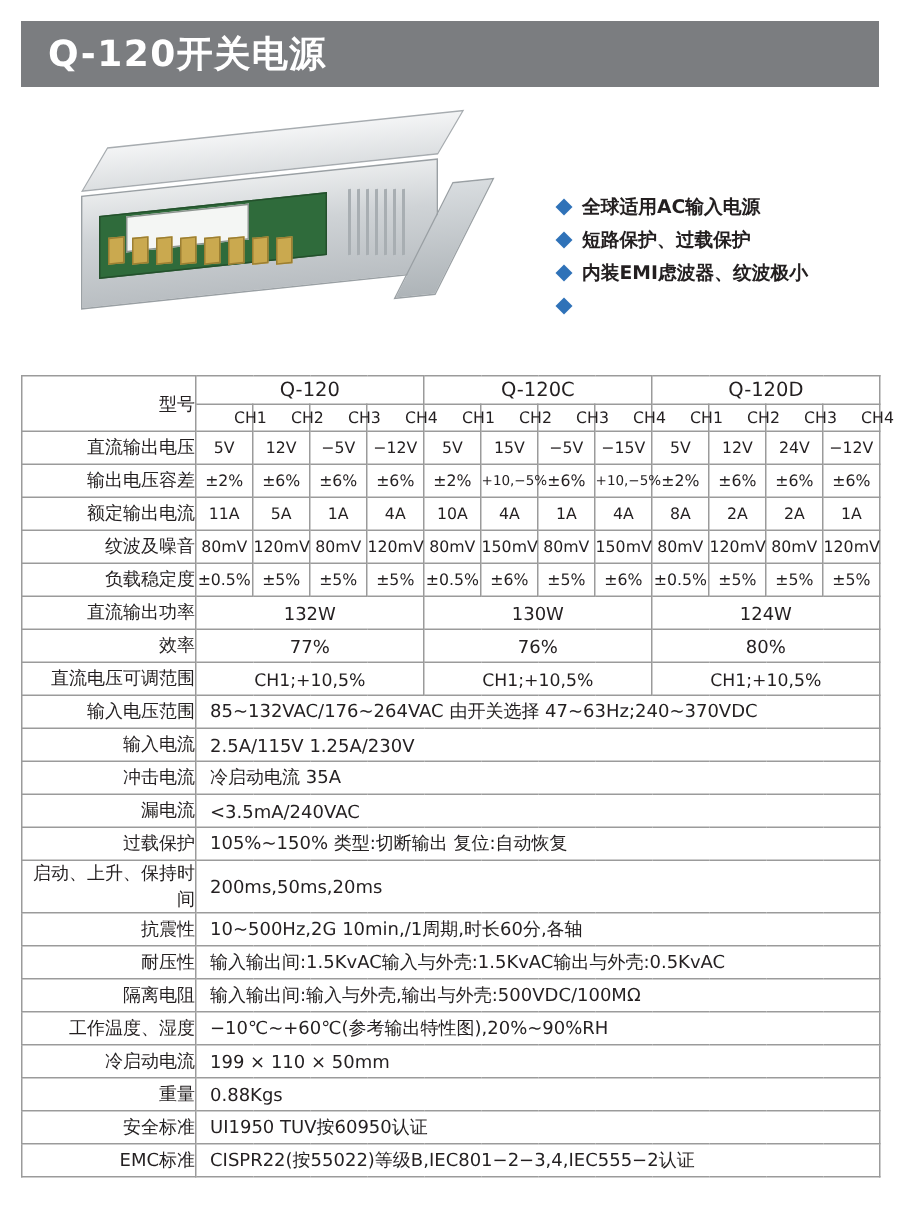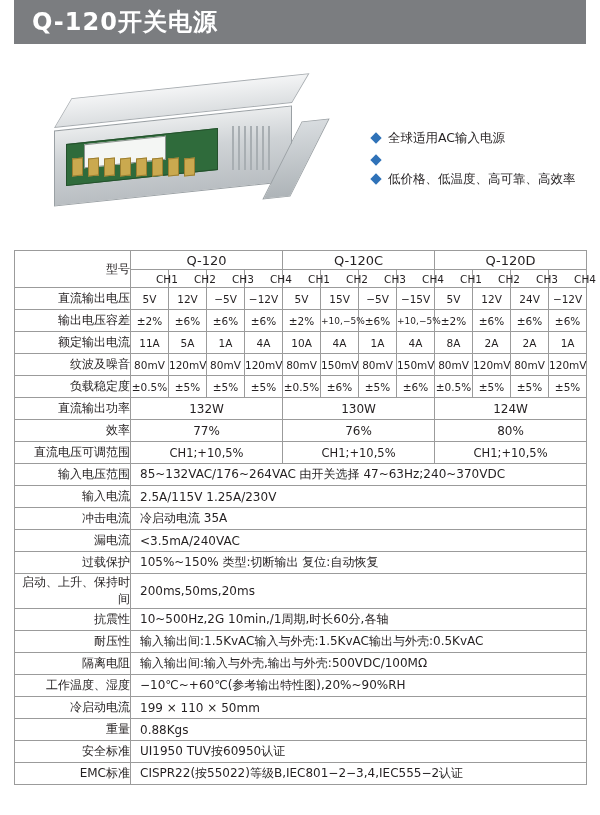--- a/index.html
+++ b/index.html
@@ -14,7 +14,7 @@
 
   
   .header{
-    position:absolute;left:14px;top:0;width:572px;height:44px;
+    position:absolute;left:14px;top:14px;width:572px;height:44px;
     background:#7b7d80;
     display:flex;align-items:center;
   }

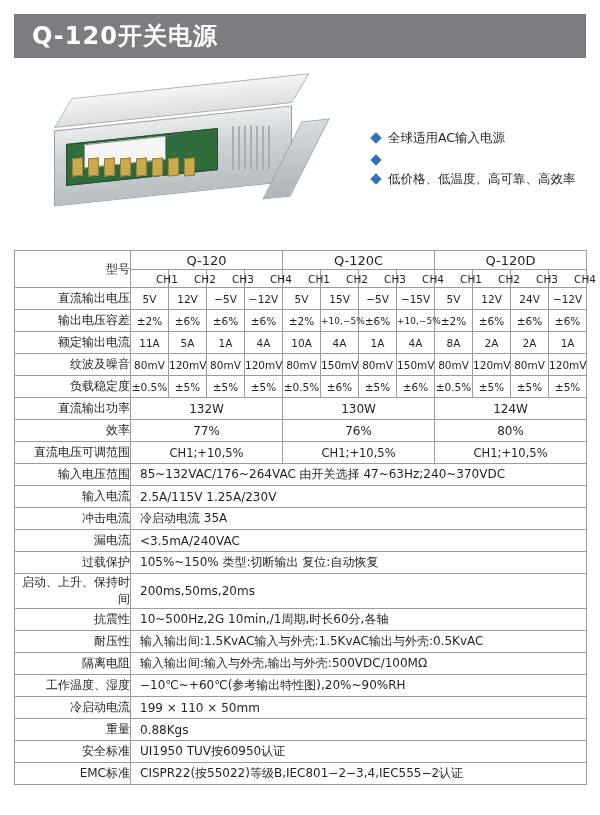--- a/index.html
+++ b/index.html
@@ -83,7 +83,7 @@
     transform:rotate(45deg);
     margin-top:4px;margin-right:8px;flex:none;
   }
-  .feature-text{font-size:12.5px;line-height:15px;color:#231f20;}
+  .feature-text{font-size:12.5px;line-height:15px;color:#231f20;font-weight:bold;}
 
   
   .tbl{

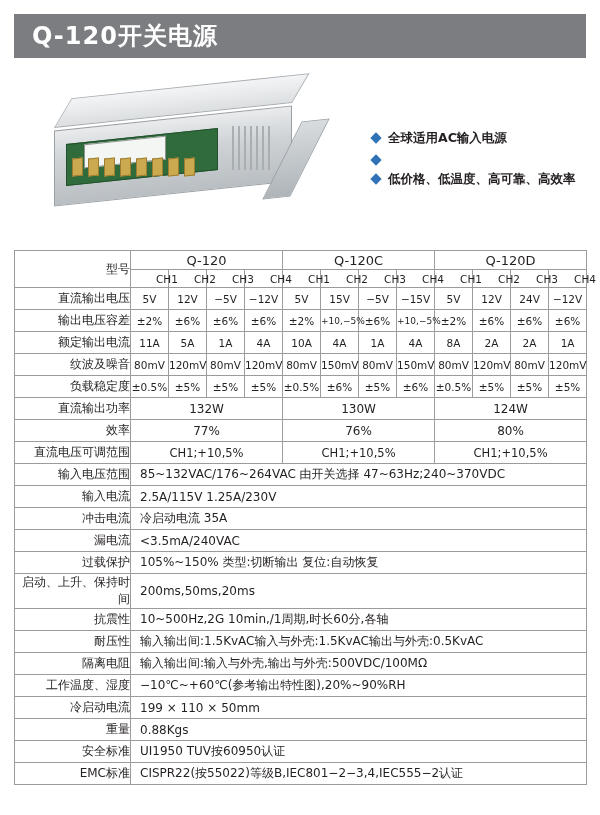--- a/index.html
+++ b/index.html
@@ -154,6 +154,10 @@
       </div>
       <div class="feature-row">
         <span class="diamond"></span>
+        <span class="feature-text">短路保护、过载保护</span>
+      </div>
+      <div class="feature-row">
+        <span class="diamond"></span>
       </div>
       <div class="feature-row">
         <span class="diamond"></span>

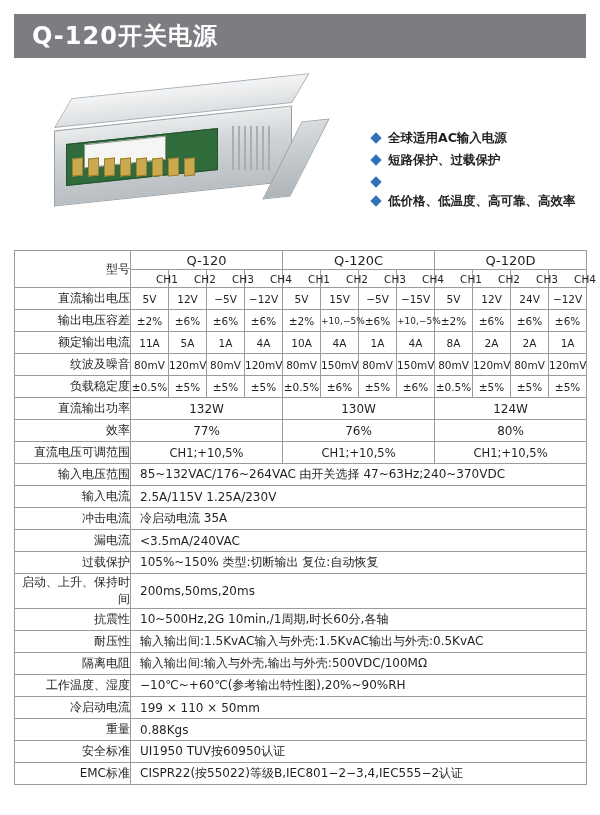--- a/index.html
+++ b/index.html
@@ -158,6 +158,7 @@
       </div>
       <div class="feature-row">
         <span class="diamond"></span>
+        <span class="feature-text">内装EMI虑波器、纹波极小</span>
       </div>
       <div class="feature-row">
         <span class="diamond"></span>

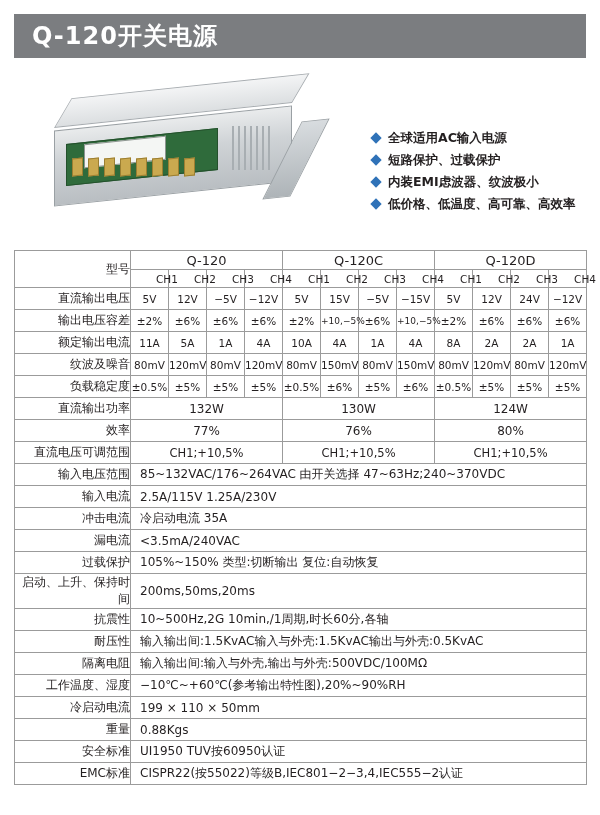--- a/index.html
+++ b/index.html
@@ -162,7 +162,6 @@
       </div>
       <div class="feature-row">
         <span class="diamond"></span>
-        <span class="feature-text">低价格、低温度、高可靠、高效率</span>
       </div>
     </div>
   </div>

